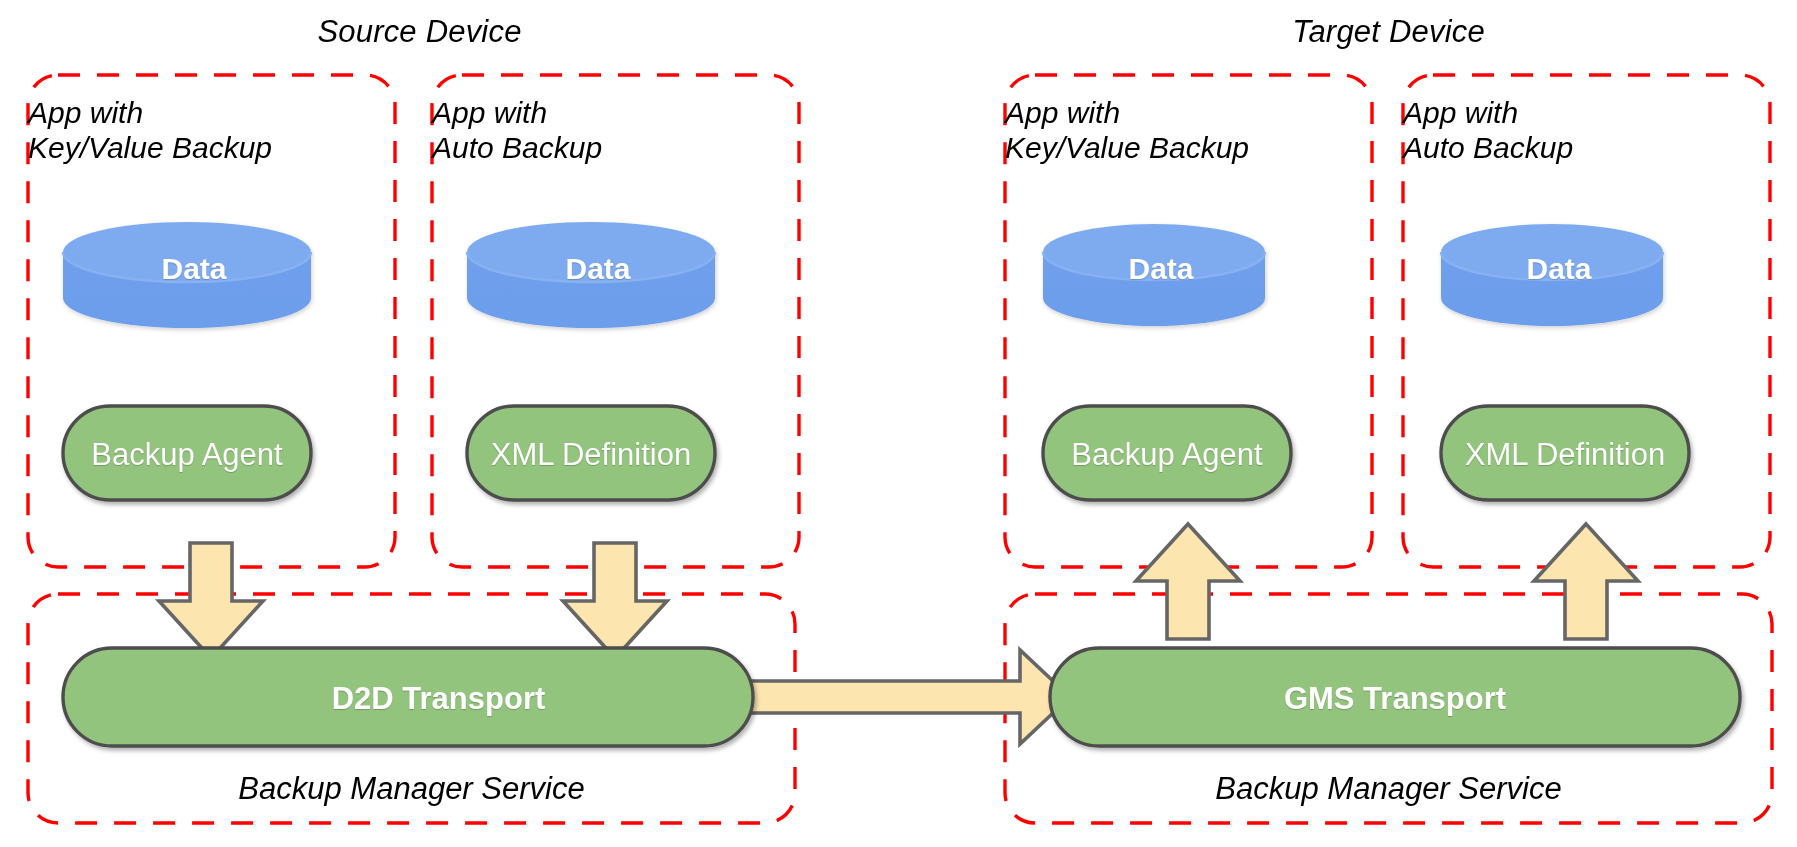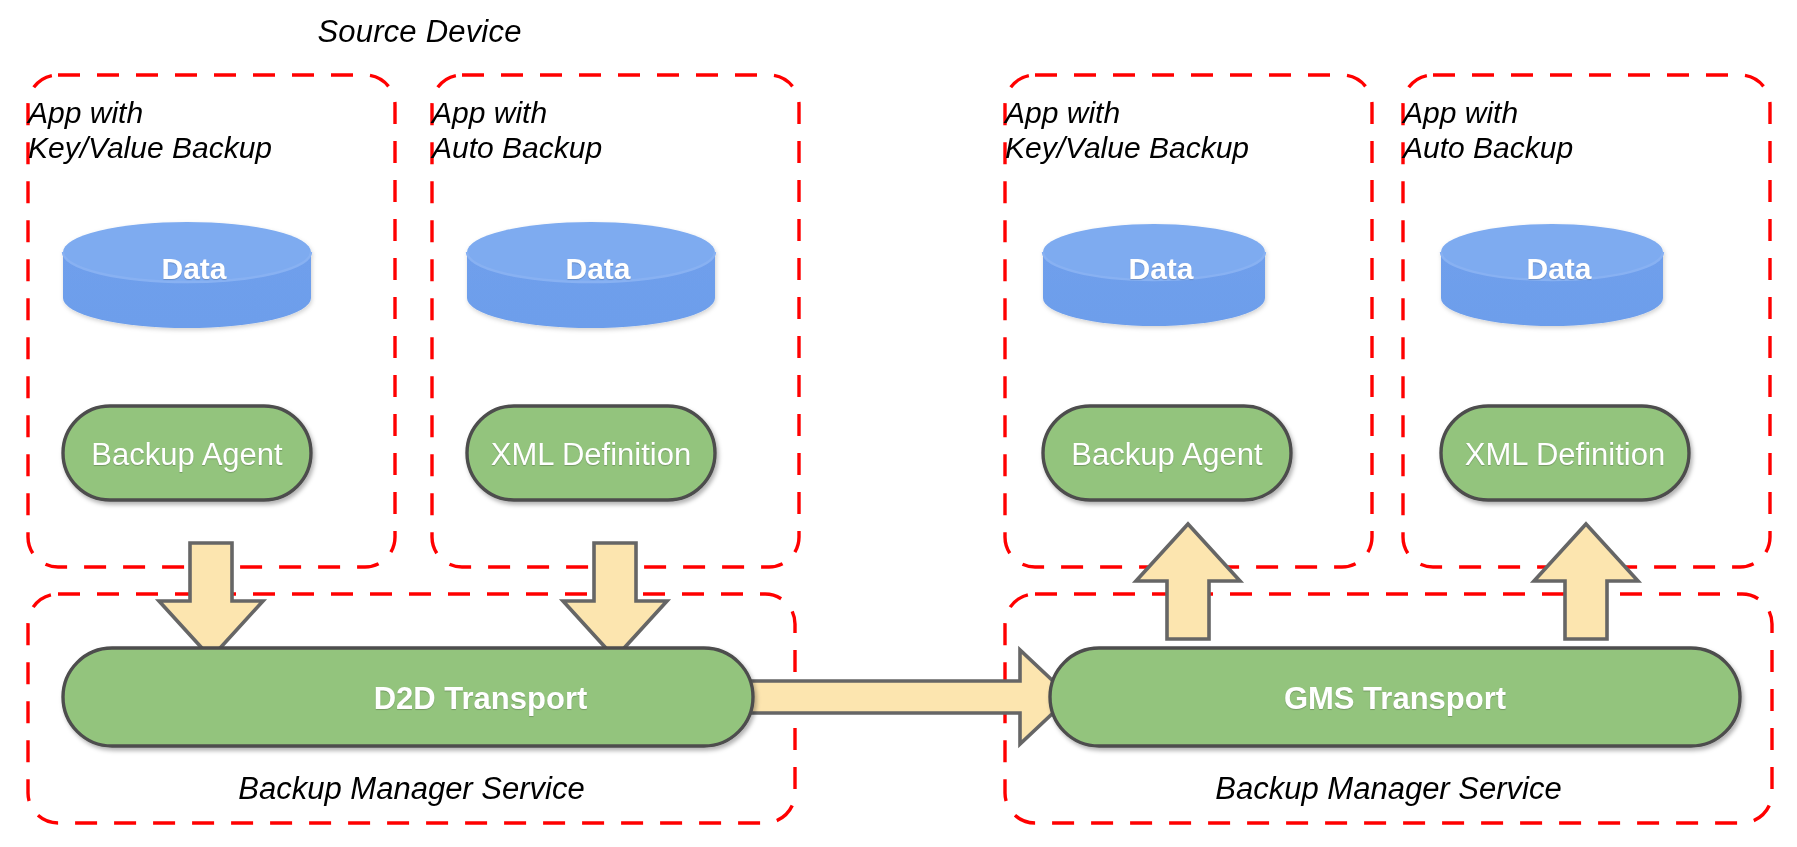--- a/index.html
+++ b/index.html
@@ -181,6 +181,7 @@
   </svg>
 
   <div class="device-title" style="left:36px; top:14px; width:767px;">Source Device</div>
+  <div class="device-title" style="left:1005px; top:14px; width:767px;">Target Device</div>
 
   <div class="app-title" style="left:28px; top:95px; width:367px;">App with
 Key/Value Backup</div>

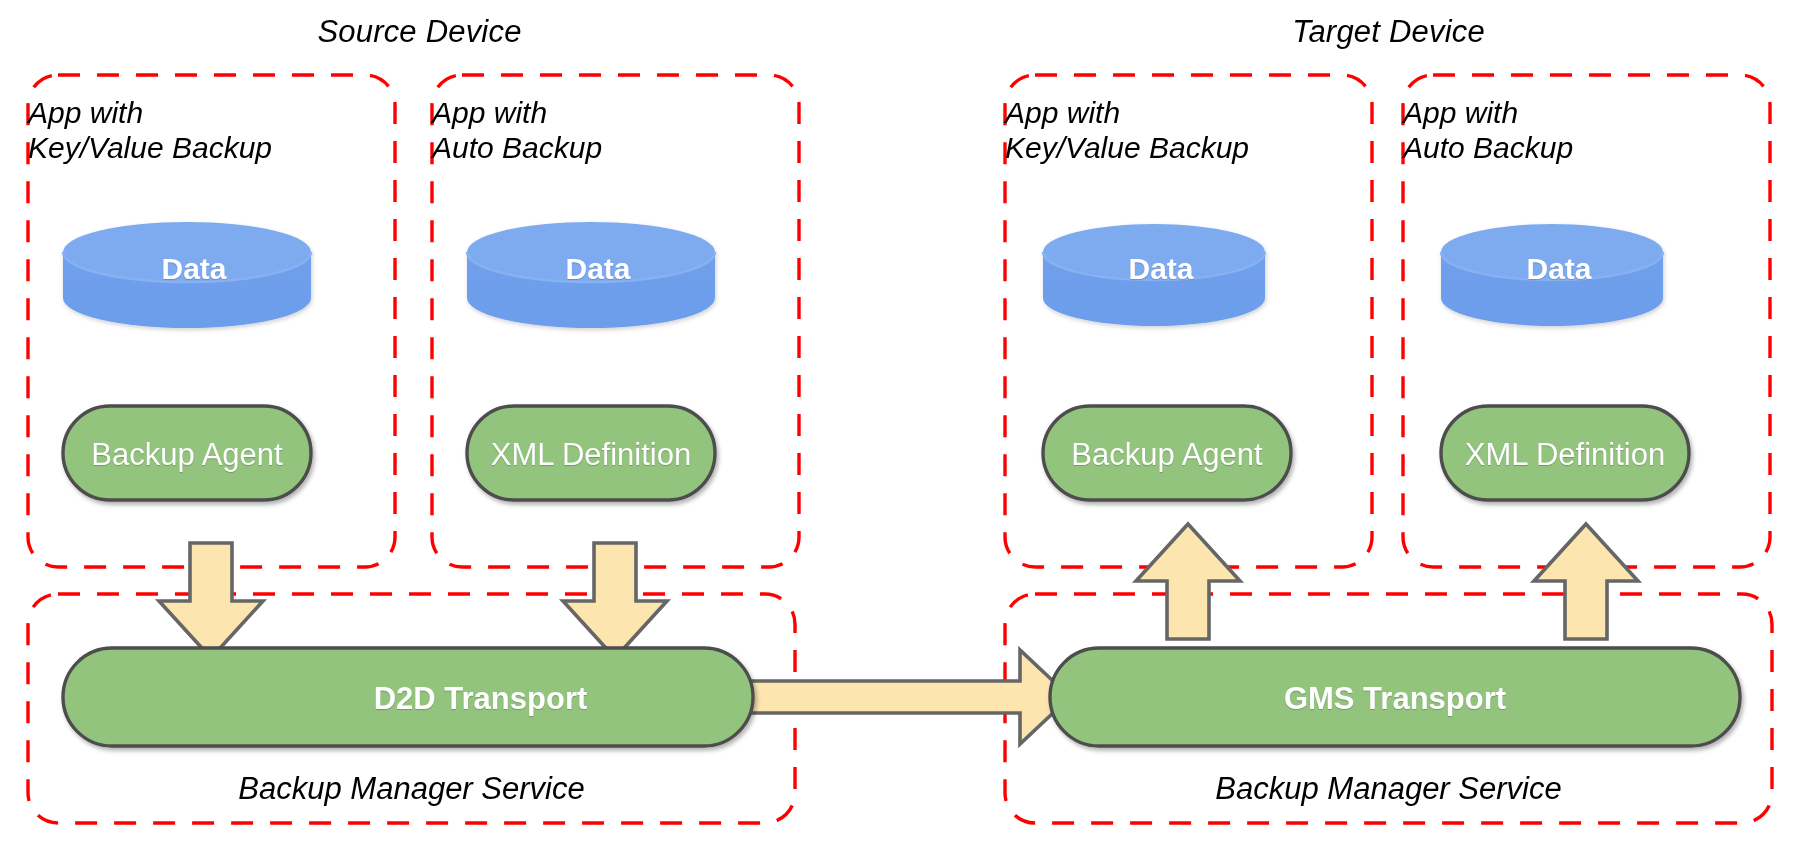--- a/index.html
+++ b/index.html
@@ -202,7 +202,7 @@
   <div class="pill-label" style="left:1043px; top:437px; width:248px;">Backup Agent</div>
   <div class="pill-label" style="left:1441px; top:437px; width:248px;">XML Definition</div>
 
-  <div class="transport-label" style="left:63px; top:681px; width:751px;margin-left:42px;">D2D Transport</div>
+  <div class="transport-label" style="left:63px; top:681px; width:751px;">D2D Transport</div>
   <div class="transport-label" style="left:1050px; top:681px; width:690px;">GMS Transport</div>
 
   <div class="svc-title" style="left:28px; top:668px; width:767px; top:771px;">Backup Manager Service</div>

